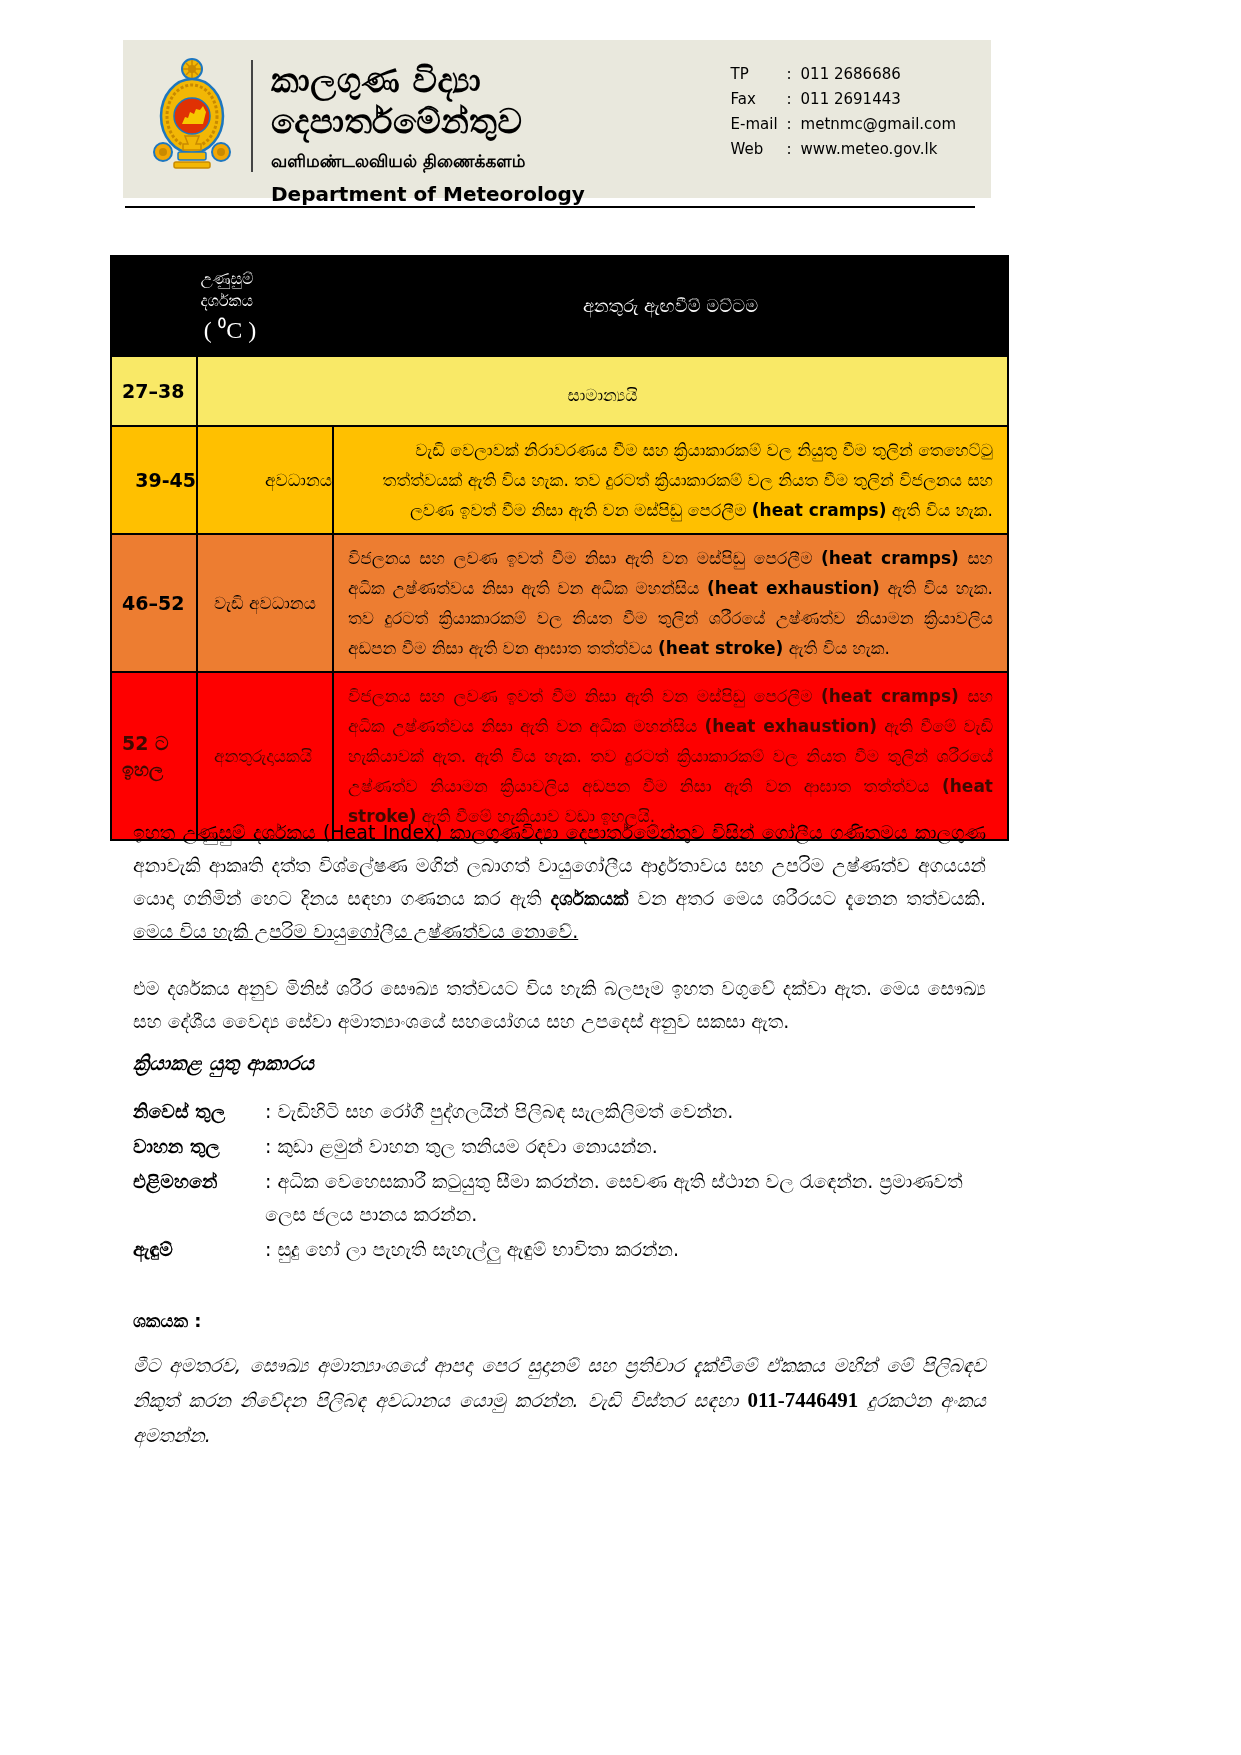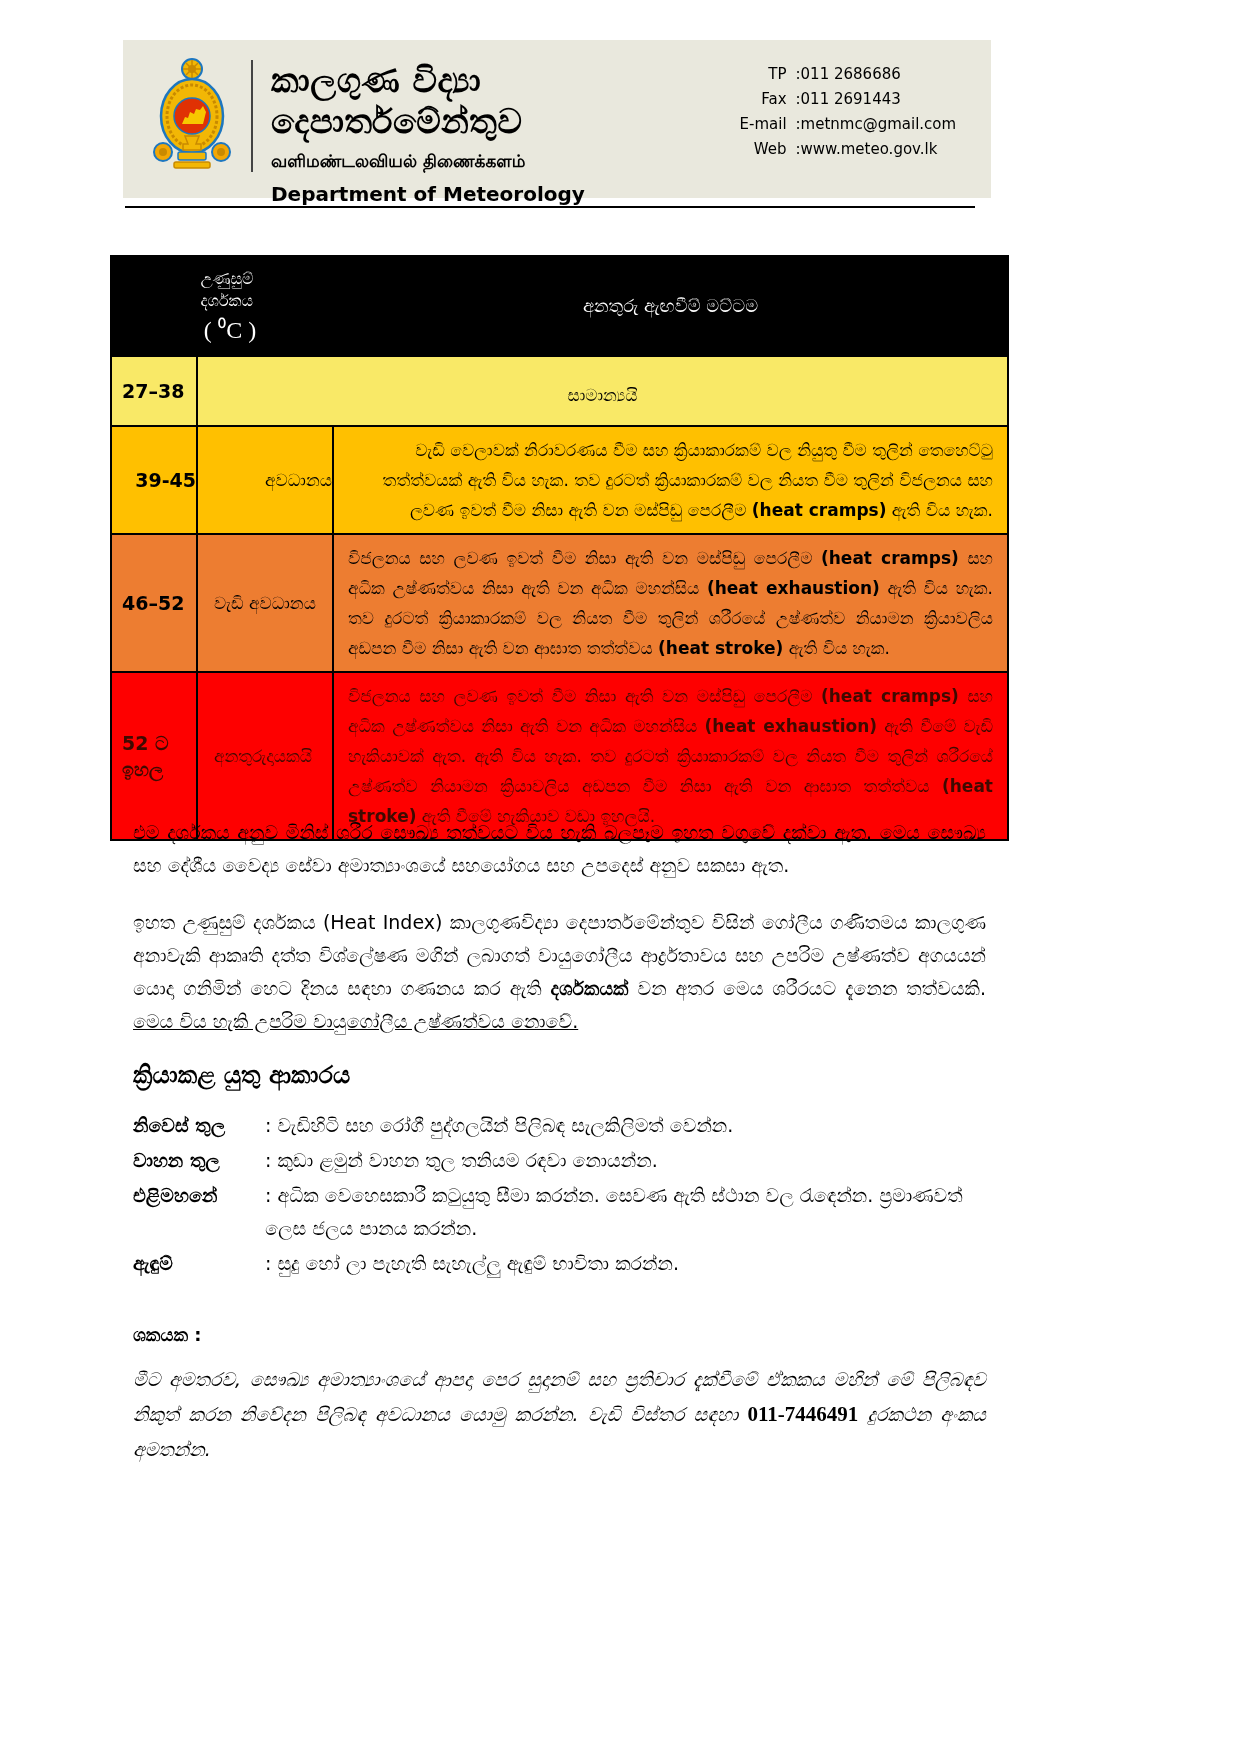--- a/index.html
+++ b/index.html
@@ -26,7 +26,7 @@
   .lh-title-si { font-size:34px; font-weight:bold; letter-spacing:.5px; }
   .lh-title-ta { font-size:17px; font-weight:bold; margin-top:9px; }
   .lh-title-en { font-size:20px; font-weight:bold; margin-top:9px; }
-  .lh-contact { margin-left:auto; padding:22px 18px 0 0; width:268px; font-size:15px; line-height:25px;text-align:right; }
+  .lh-contact { margin-left:auto; padding:22px 18px 0 0; width:268px; font-size:15px; line-height:25px; }
   .contact-row { display:flex; }
   .contact-label { width:56px; flex:0 0 auto; }
   .contact-colon { width:14px; flex:0 0 auto; }

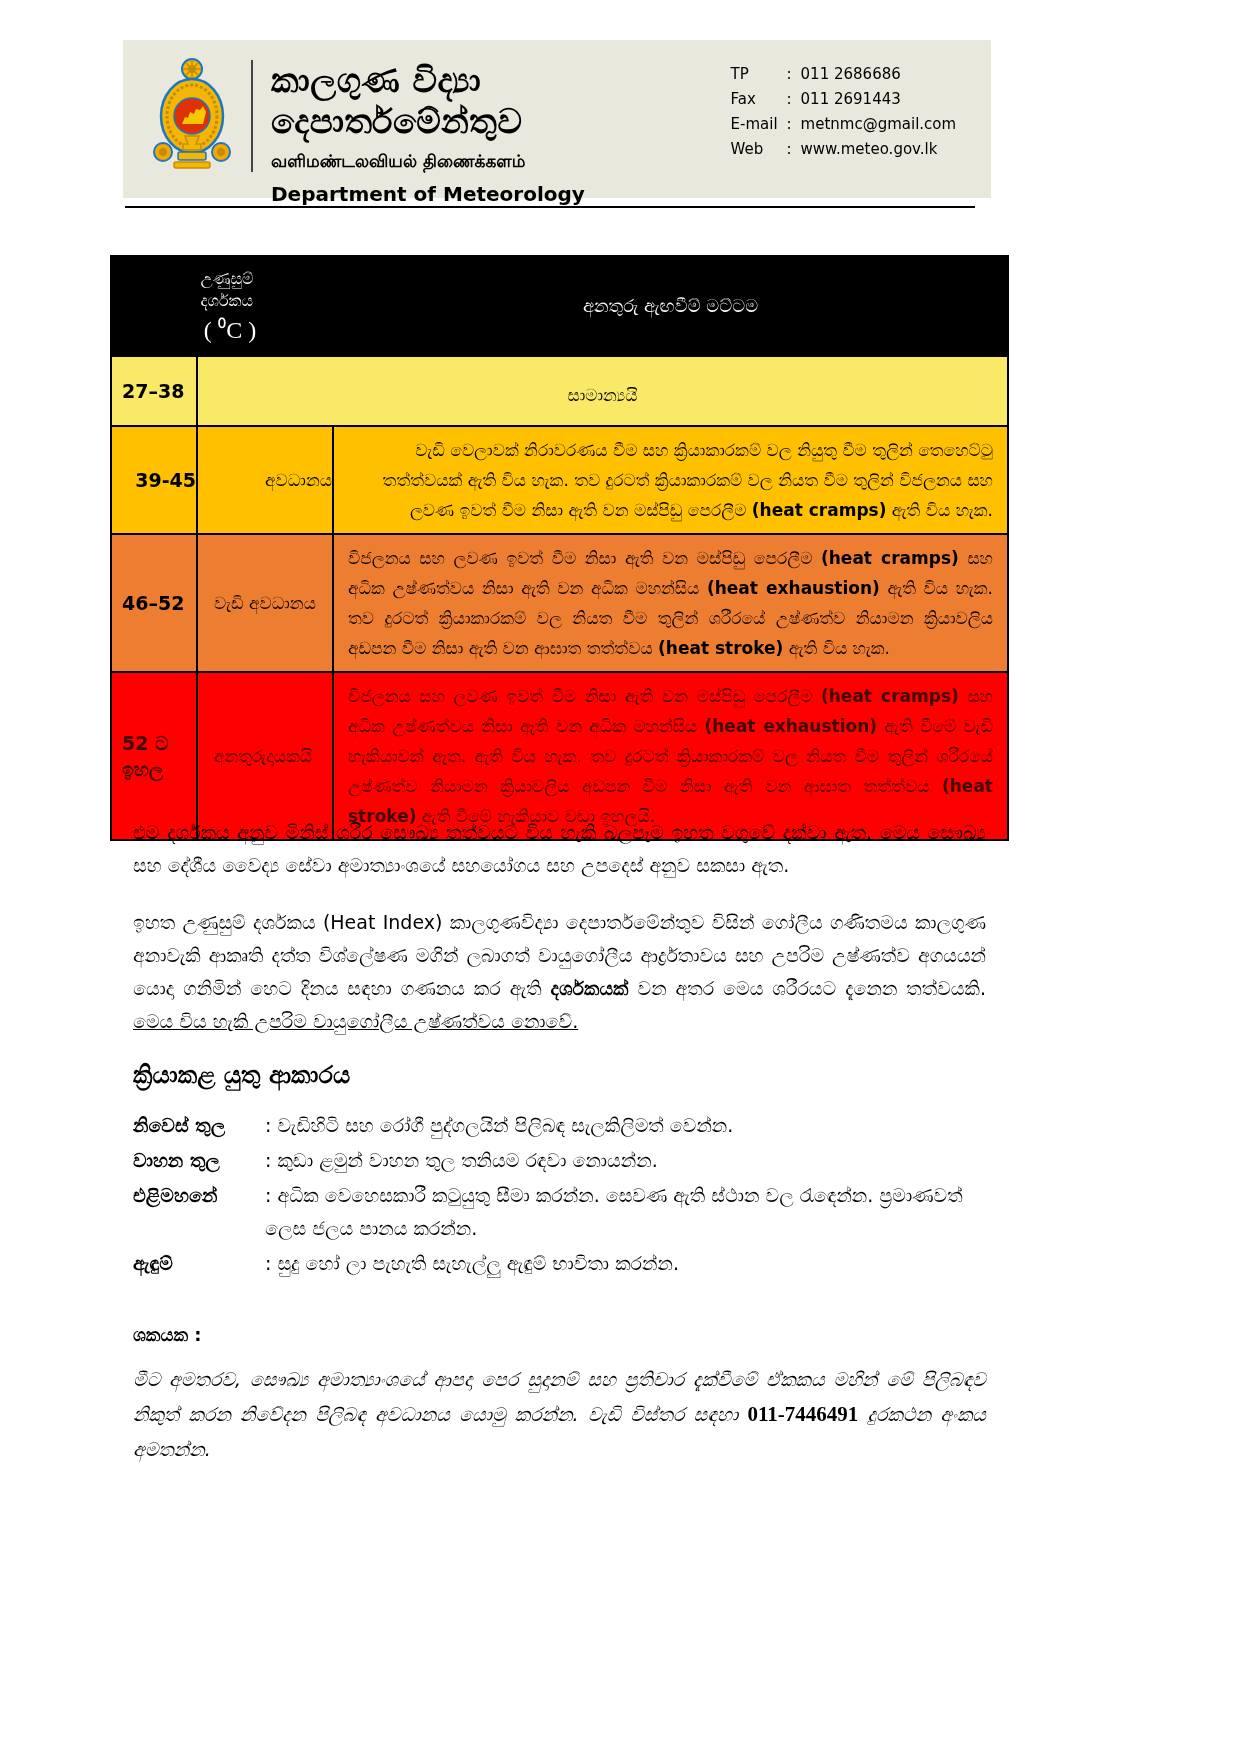--- a/index.html
+++ b/index.html
@@ -195,8 +195,8 @@
     </table>
 
   <div class="content">
+    <p class="para rich">ඉහත උණුසුම් දර්ශකය (Heat Index) කාලගුණවිද්‍යා දෙපාර්තමේන්තුව විසින් ගෝලීය ගණිතමය කාලගුණ අනාවැකි ආකෘති දත්ත විශ්ලේෂණ මගින් ලබාගත්  වායුගෝලීය ආර්ද්‍රතාවය සහ උපරිම උෂ්ණත්ව අගයයන් යොදා ගනිමින් හෙට දිනය සඳහා ගණනය කර ඇති <b>දර්ශකයක්</b> වන අතර මෙය ශරීරයට දැනෙන තත්වයකි. <u>මෙය විය හැකි උපරිම වායුගෝලීය උෂ්ණත්වය නොවේ.</u></p>
     <p class="para">එම දර්ශකය අනුව මිනිස් ශරීර සෞඛ්‍ය තත්වයට විය හැකි බලපෑම ඉහත වගුවේ දක්වා ඇත. මෙය සෞඛ්‍ය සහ දේශීය වෛද්‍ය සේවා අමාත්‍යාංශයේ සහයෝගය සහ උපදෙස් අනුව සකසා ඇත.</p>
-    <p class="para rich">ඉහත උණුසුම් දර්ශකය (Heat Index) කාලගුණවිද්‍යා දෙපාර්තමේන්තුව විසින් ගෝලීය ගණිතමය කාලගුණ අනාවැකි ආකෘති දත්ත විශ්ලේෂණ මගින් ලබාගත්  වායුගෝලීය ආර්ද්‍රතාවය සහ උපරිම උෂ්ණත්ව අගයයන් යොදා ගනිමින් හෙට දිනය සඳහා ගණනය කර ඇති <b>දර්ශකයක්</b> වන අතර මෙය ශරීරයට දැනෙන තත්වයකි. <u>මෙය විය හැකි උපරිම වායුගෝලීය උෂ්ණත්වය නොවේ.</u></p>
 
     <div class="actions-heading">ක්‍රියාකළ යුතු ආකාරය</div>
 

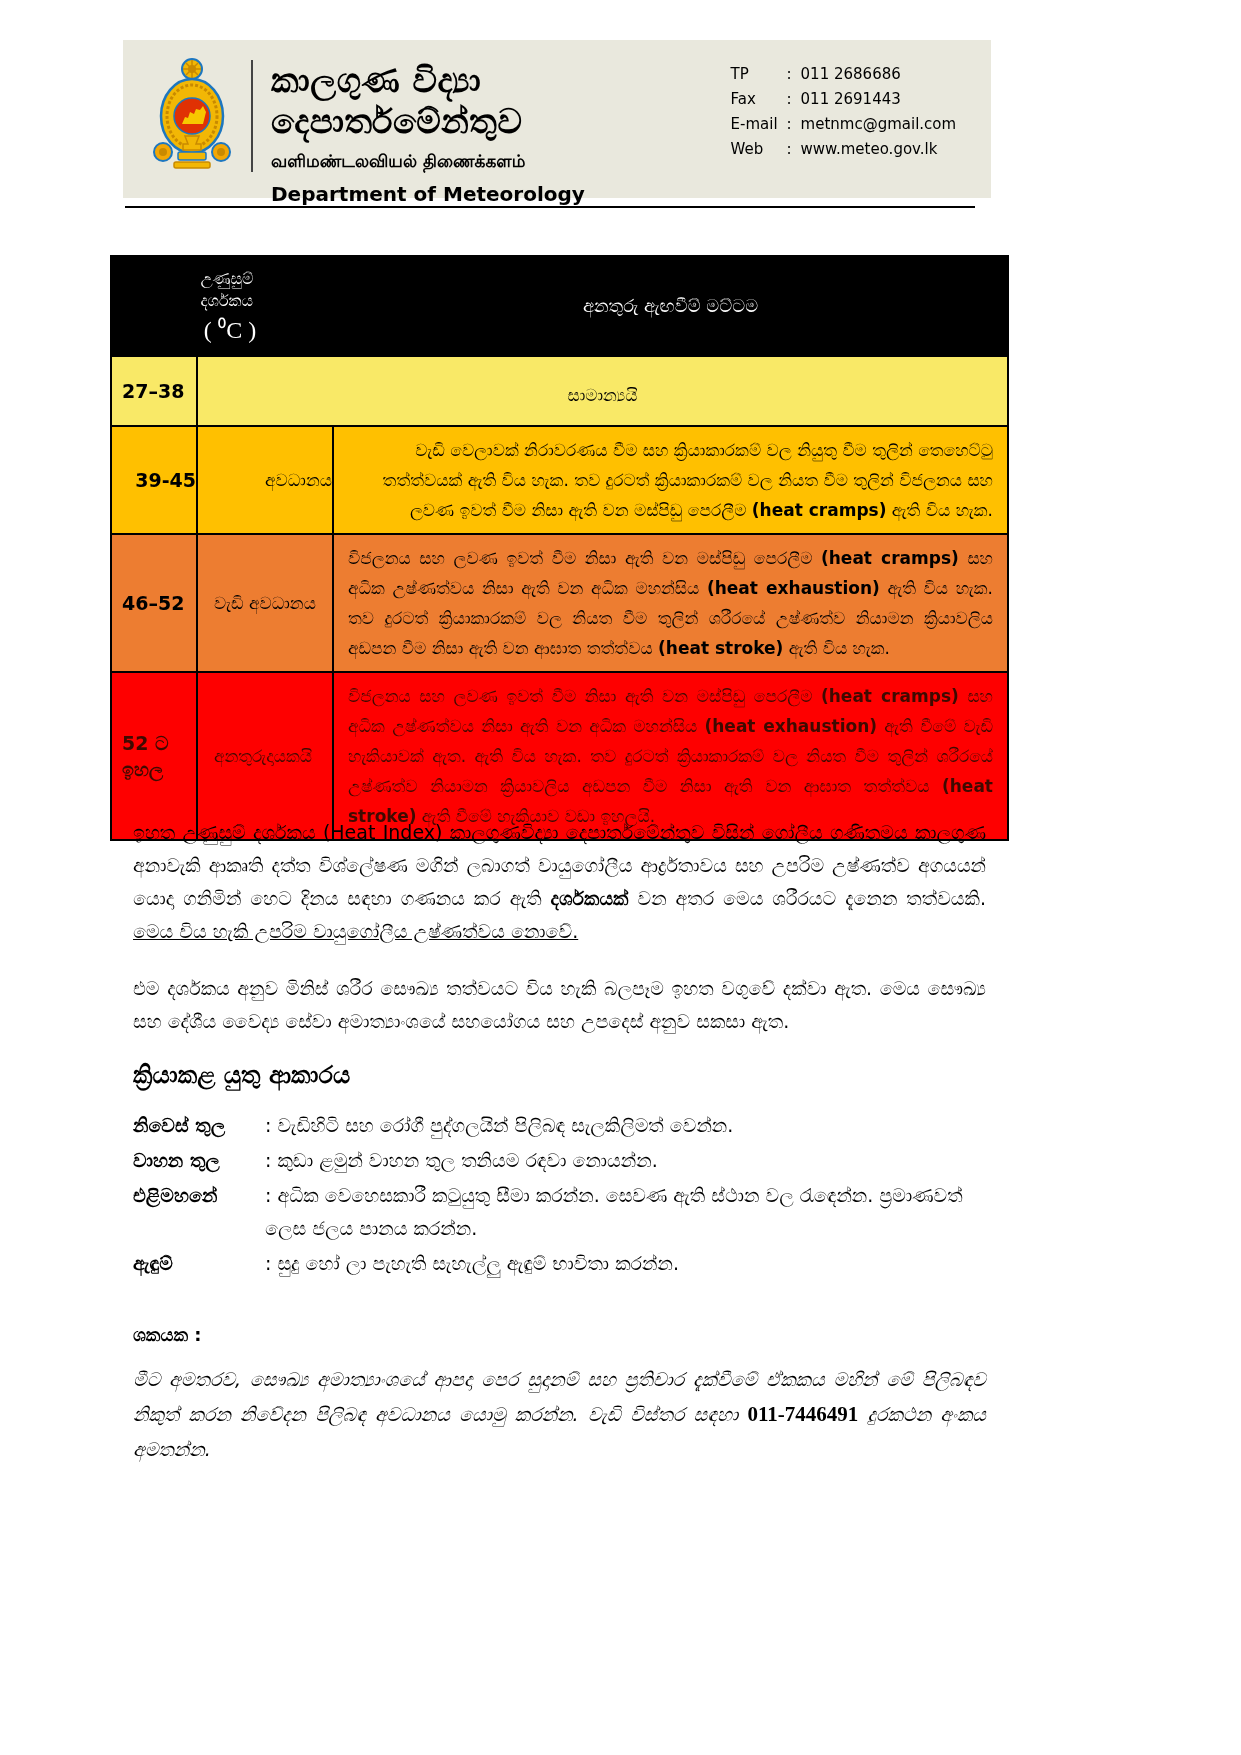--- a/index.html
+++ b/index.html
@@ -76,7 +76,7 @@
   }
   .para { text-align:justify; line-height:33px; }
   .para + .para { margin-top:24px; }
-  .actions-heading { margin-top:23px; font-size:24px; font-weight:bold; }
+  .actions-heading { margin-top:13px; font-size:20px; font-weight:bold;font-style:italic; }
   .actions { margin-top:20px; }
   .action-row { display:flex; line-height:33px; margin-top:2px; }
   .action-label { width:132px; flex:0 0 auto; font-weight:bold; }

